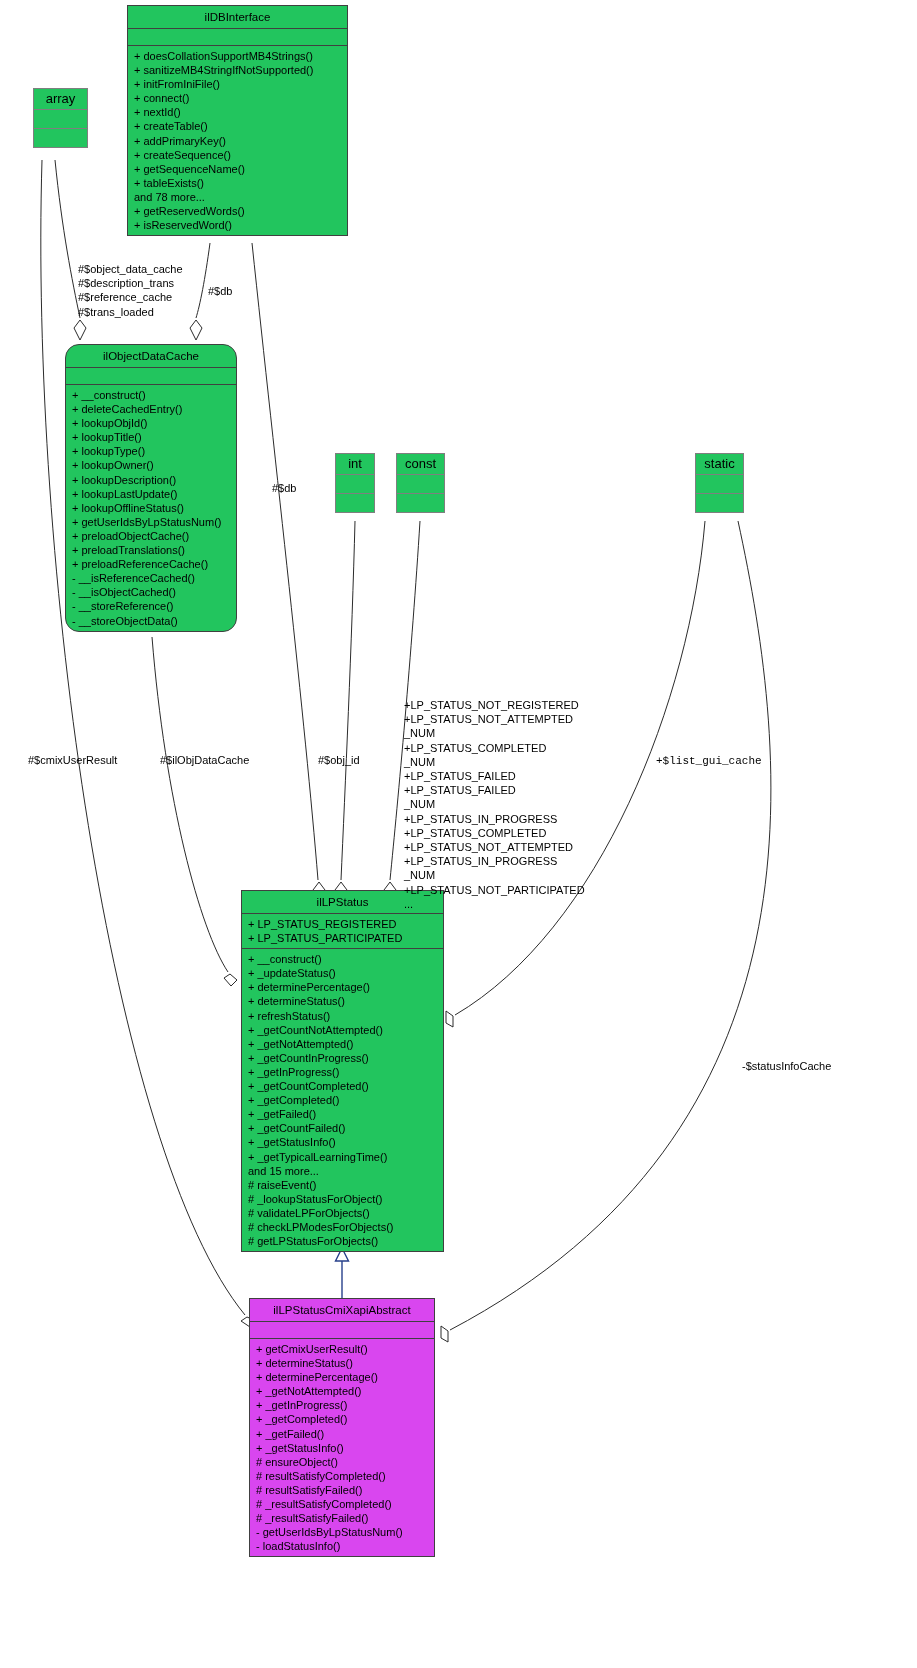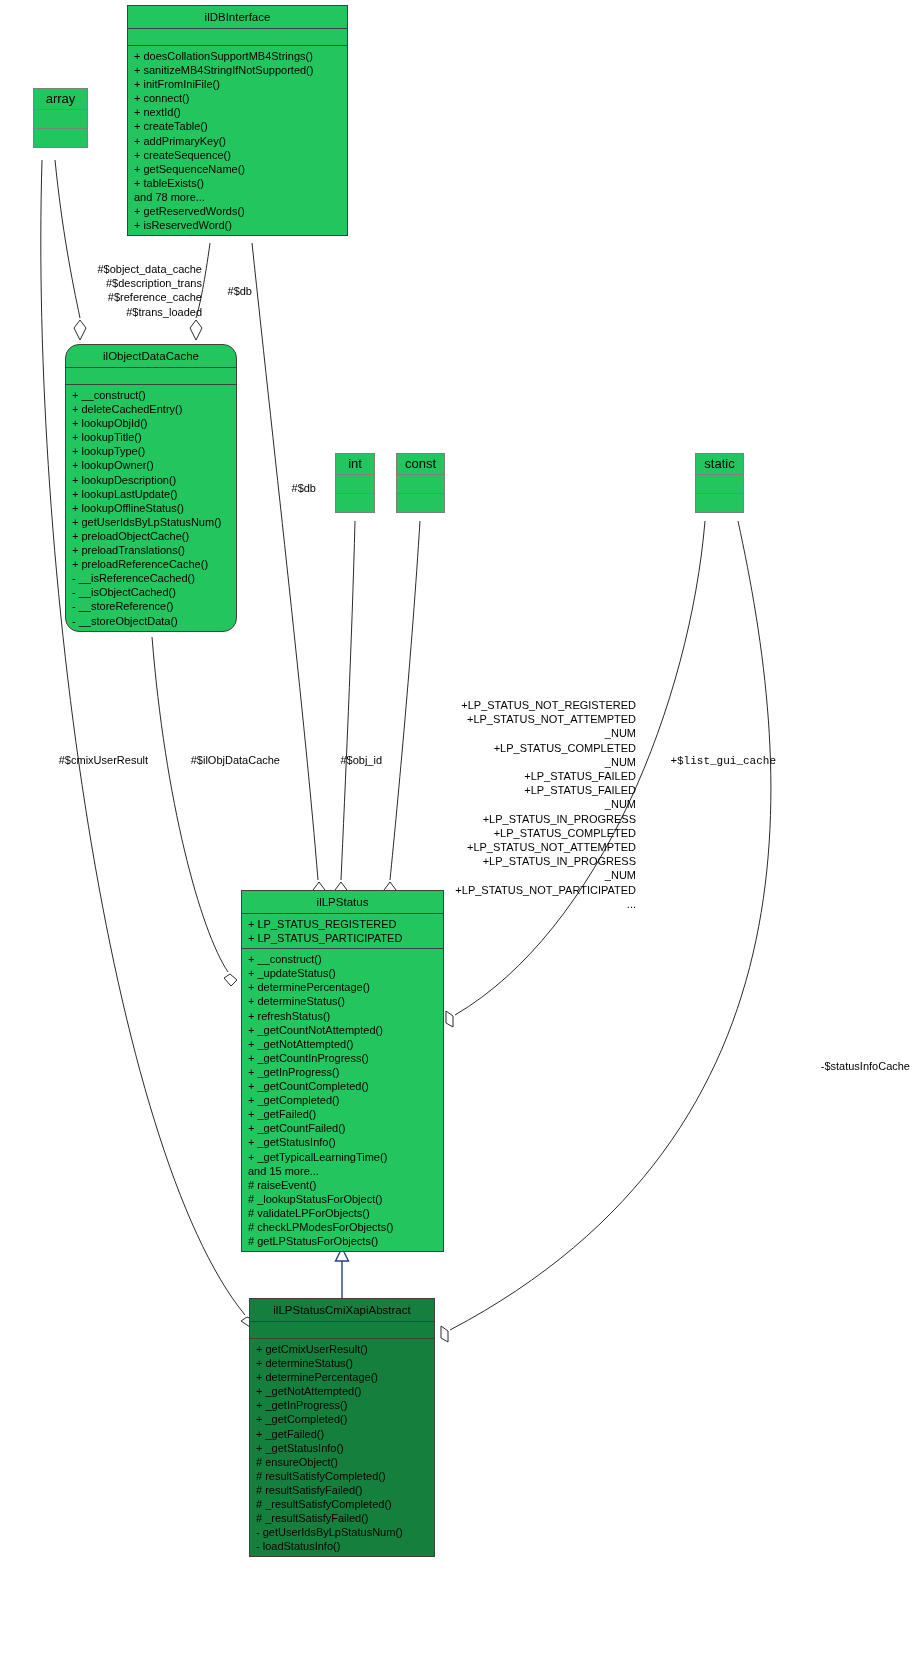--- a/index.html
+++ b/index.html
@@ -73,7 +73,7 @@
     font-size: 11px;
     line-height: 14.2px;
     white-space: pre;
-    text-align: right;
+    text-align: left;
     color: #000;
   }
   

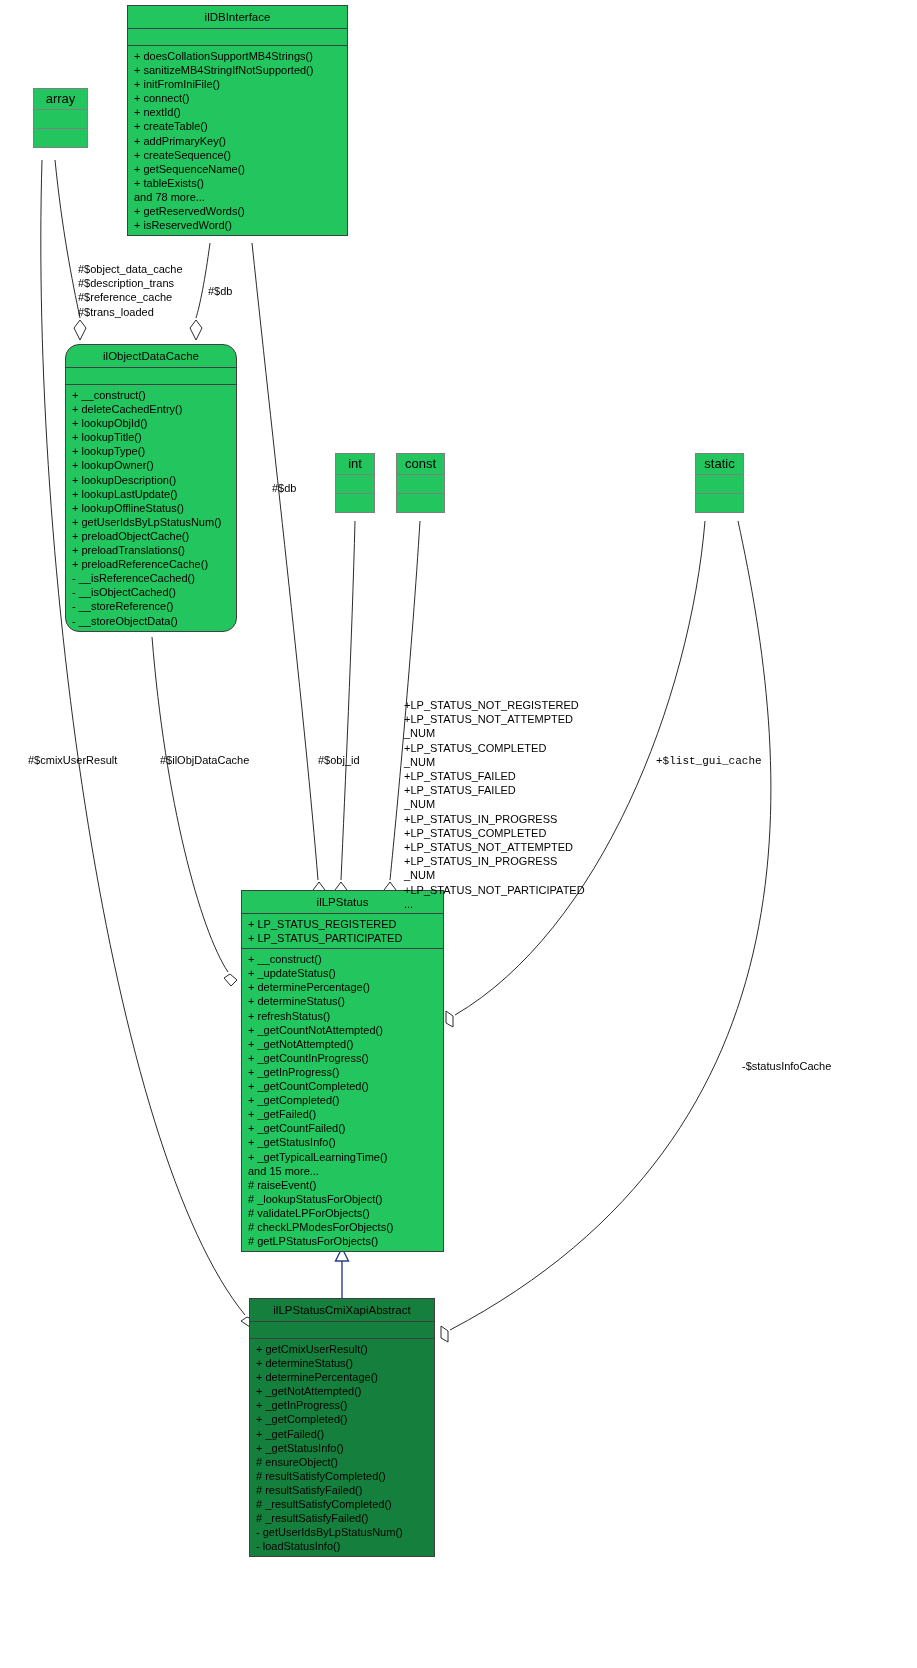--- a/index.html
+++ b/index.html
@@ -35,7 +35,7 @@
     box-sizing: border-box;
   }
   .uml-box.filled {
-    background: #15803d;
+    background: #d946ef;
     border: 1px solid #404040;
   }
   .uml-box.strong {

